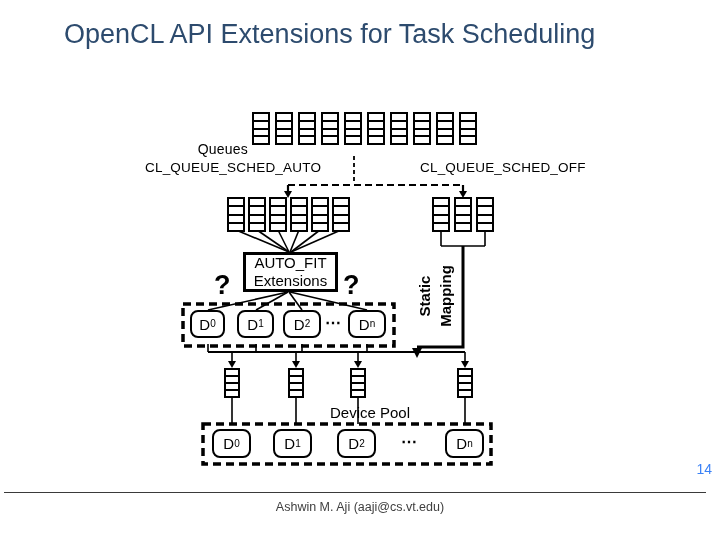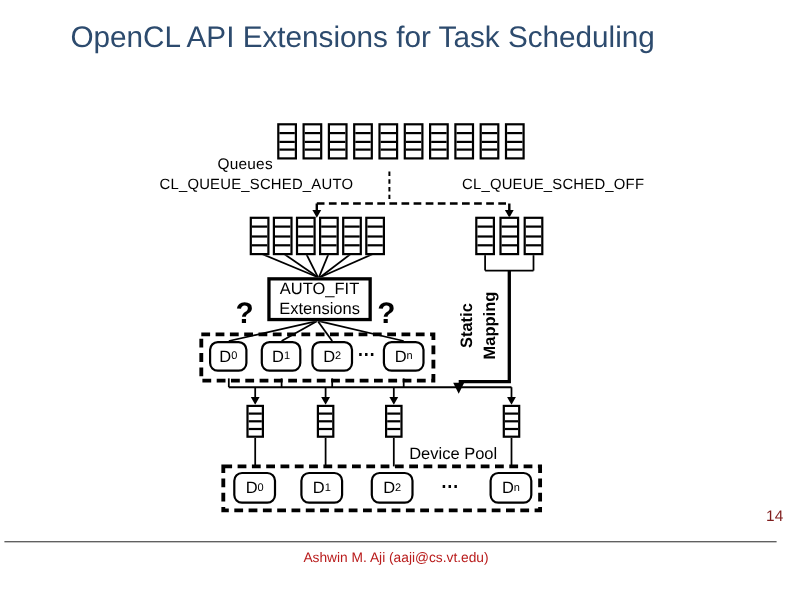--- a/index.html
+++ b/index.html
@@ -47,7 +47,7 @@
   #static-mapping{left:376px;top:274px;width:120px;height:44px;transform:rotate(-90deg);
                   font-size:15px;font-weight:700;line-height:21px;text-align:center;}
 
-  #device-pool-label{left:330px;top:404px;width:122px;text-align:right;font-size:15px;}
+  #device-pool-label{left:330px;top:404px;width:122px;font-size:15px;}
 
   #footer-line{left:4px;top:492px;width:702px;height:0;border-top:1.4px solid #3a3a3a;}
   #footer-text{left:0;top:500px;width:720px;text-align:center;font-size:12.5px;color:#b91c1c;}

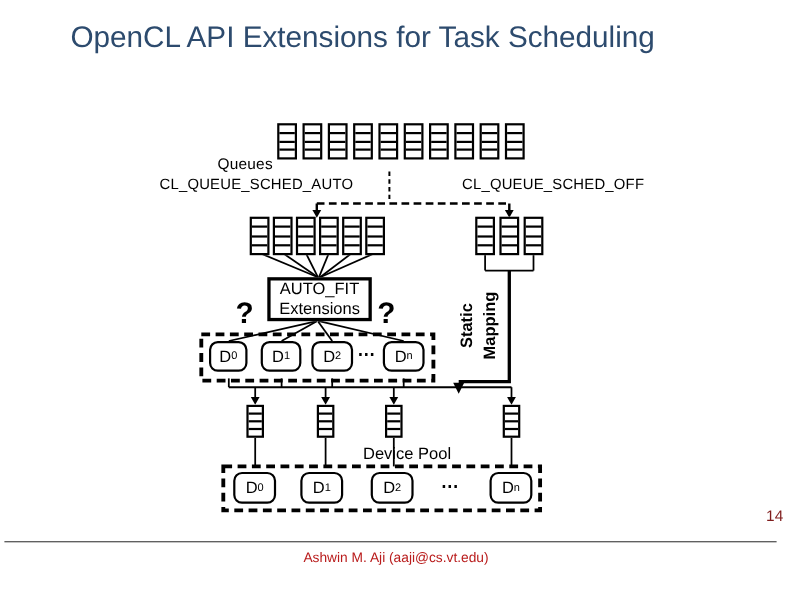--- a/index.html
+++ b/index.html
@@ -51,7 +51,7 @@
 
   #footer-line{left:4px;top:492px;width:702px;height:0;border-top:1.4px solid #3a3a3a;}
   #footer-text{left:0;top:500px;width:720px;text-align:center;font-size:12.5px;color:#b91c1c;}
-  #page-number{left:640px;top:461px;width:72px;text-align:right;font-size:14px;color:#7f1d1d;}
+  #page-number{left:640px;top:461px;width:72px;text-align:right;font-size:14px;color:#3b82f6;}
 
   #lines-svg{left:0;top:0;pointer-events:none;}
 </style>

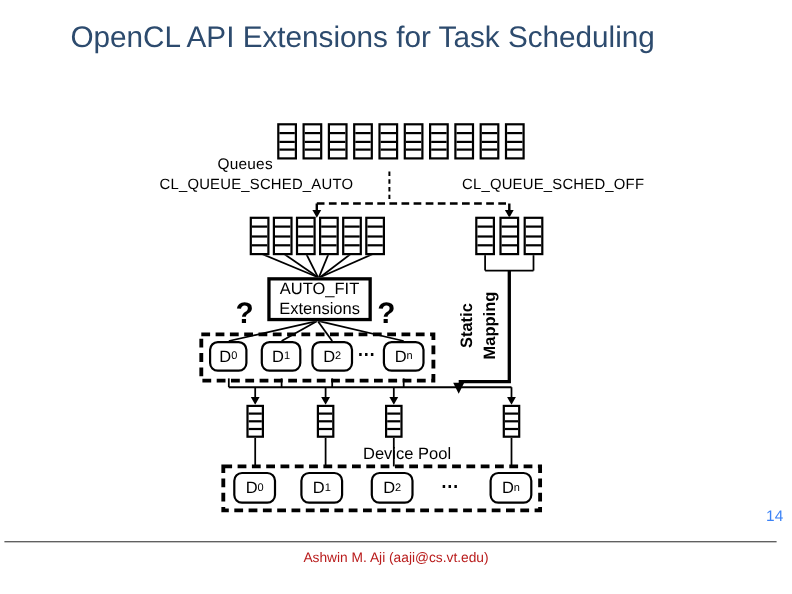--- a/index.html
+++ b/index.html
@@ -50,7 +50,7 @@
   #device-pool-label{left:330px;top:404px;width:122px;font-size:15px;}
 
   #footer-line{left:4px;top:492px;width:702px;height:0;border-top:1.4px solid #3a3a3a;}
-  #footer-text{left:0;top:500px;width:720px;text-align:center;font-size:12.5px;color:#b91c1c;}
+  #footer-text{left:0;top:500px;width:720px;text-align:center;font-size:12.5px;color:#404040;}
   #page-number{left:640px;top:461px;width:72px;text-align:right;font-size:14px;color:#3b82f6;}
 
   #lines-svg{left:0;top:0;pointer-events:none;}

